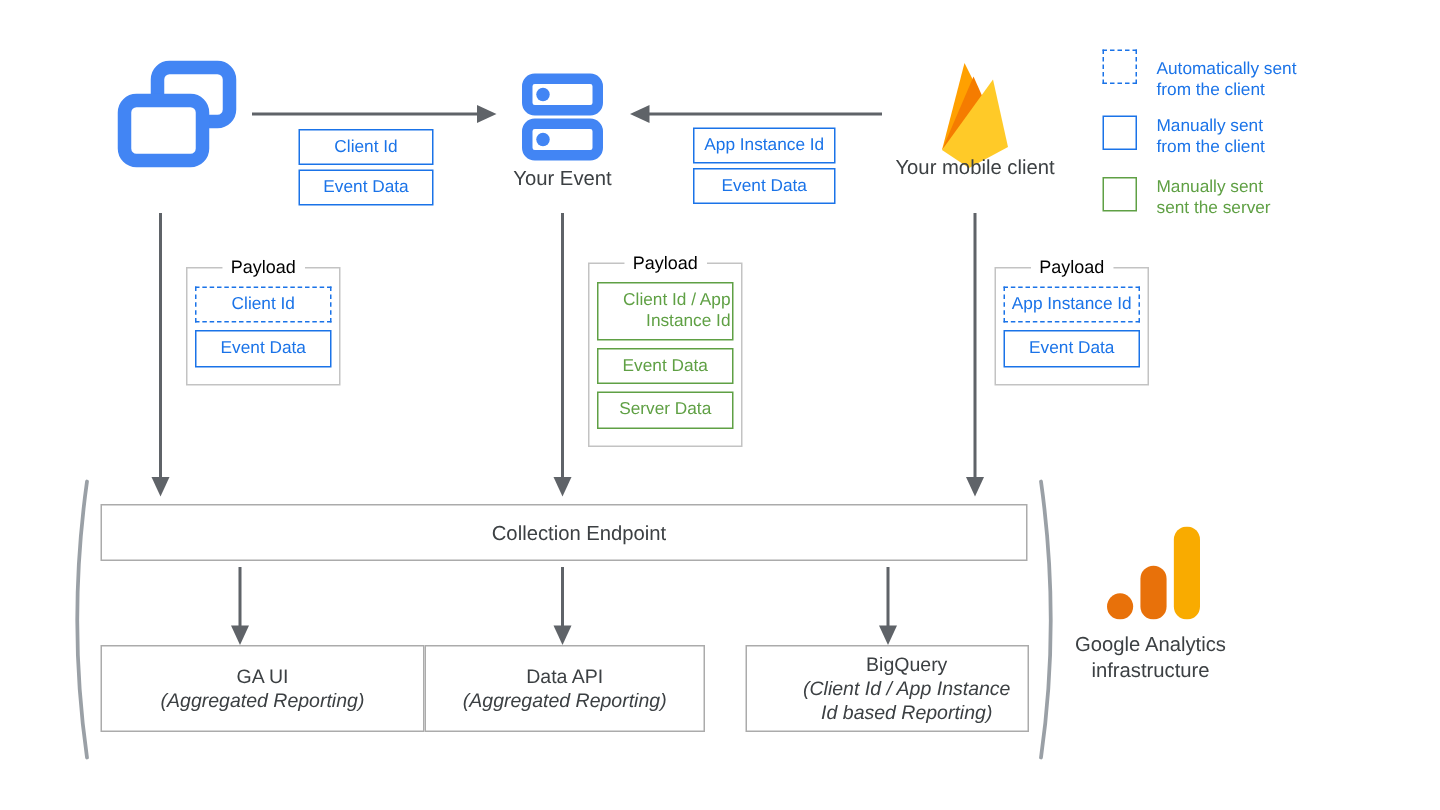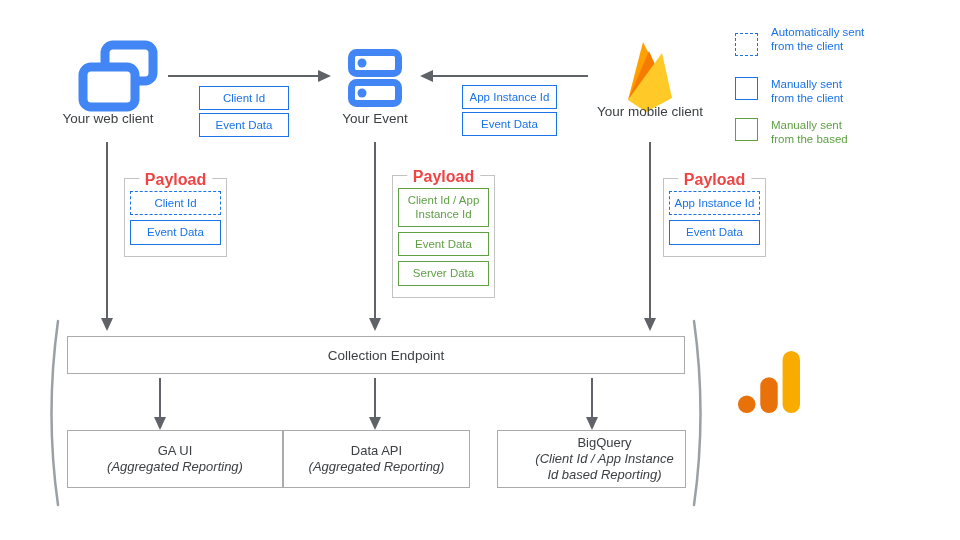--- a/index.html
+++ b/index.html
@@ -129,7 +129,7 @@
 
   <div>
     <div class="legend-swatch sw-dashed-blue" style="left:735px; top:33px;"></div>
-    <div class="legend-text lg-blue" style="left:771px; top:26px; width:150px;">
+    <div class="legend-text lg-blue" style="left:771px; top:40px; width:150px;">
       <div>Automatically sent</div>
       <div>from the client</div>
     </div>

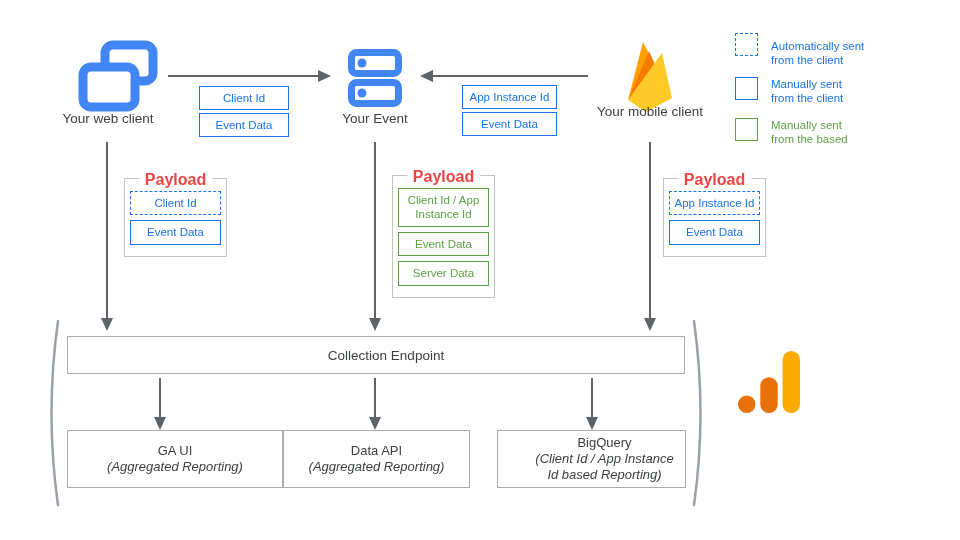--- a/index.html
+++ b/index.html
@@ -96,7 +96,6 @@
     <rect x="27" y="5" width="48" height="36" rx="8" fill="#ffffff" stroke="#4285f4" stroke-width="9"></rect>
     <rect x="5" y="27" width="52" height="40" rx="8" fill="#ffffff" stroke="#4285f4" stroke-width="9"></rect>
   </svg>
-  <div class="client-label" style="left:35px; top:111px; width:146px;">Your web client</div>
 
   <svg class="abs" style="left:347px; top:48px;" width="56" height="60" viewBox="0 0 56 60">
     <rect x="4.5" y="4.5" width="47" height="21" rx="5" fill="#ffffff" stroke="#4285f4" stroke-width="7"></rect>

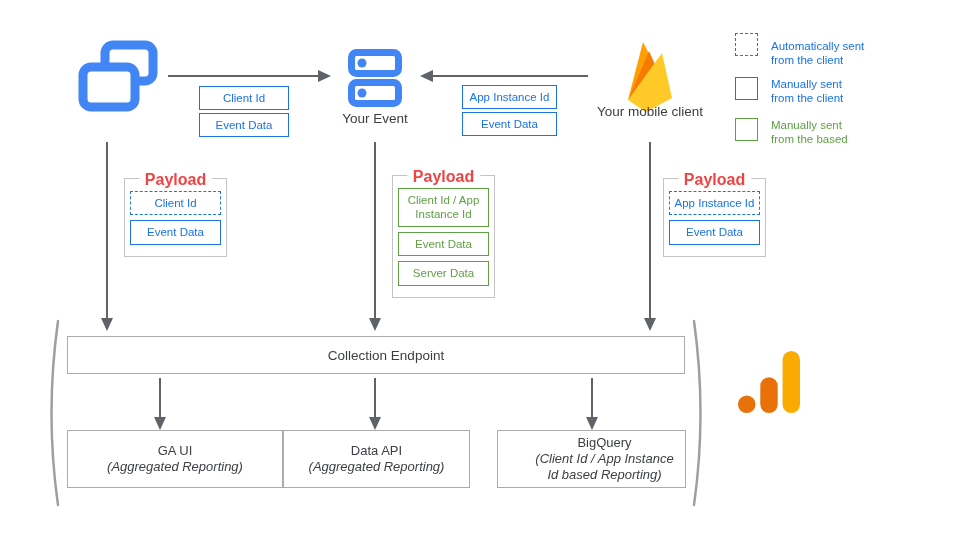--- a/index.html
+++ b/index.html
@@ -142,7 +142,7 @@
     <div class="legend-swatch sw-solid-green" style="left:735px; top:118px;"></div>
     <div class="legend-text lg-green" style="left:771px; top:119px; width:150px;">
       <div>Manually sent</div>
-      <div>from the based</div>
+      <div>sent the server</div>
     </div>
   </div>
 

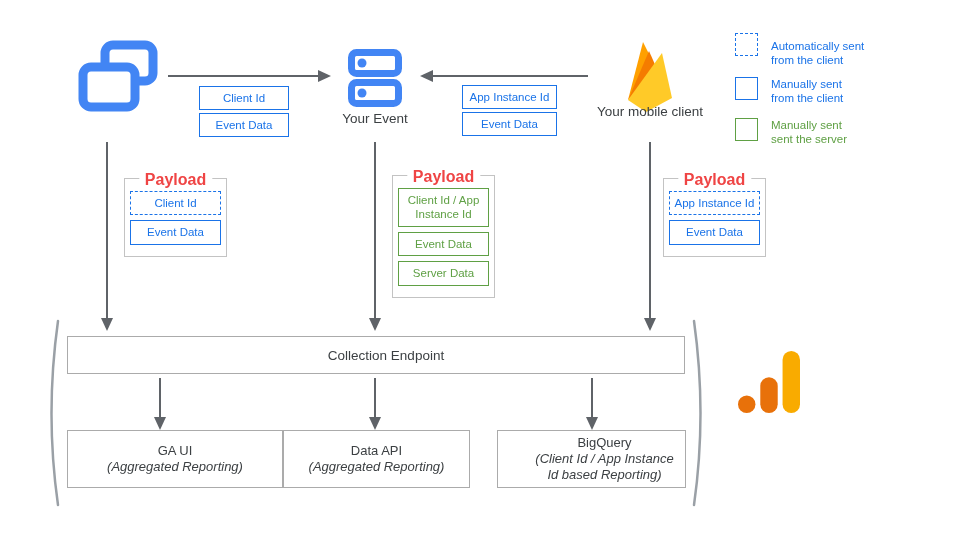--- a/index.html
+++ b/index.html
@@ -54,8 +54,8 @@
   }
   .payload-title {
     position: absolute; top: -8px; left: 50%; transform: translateX(-50%);
-    background: #ffffff; padding: 0 6px; font-size: 16px; font-weight: 700;
-    color: #ef4444; white-space: nowrap;
+    background: #ffffff; padding: 0 6px; font-size: 12px; font-weight: 400;
+    color: #000000; white-space: nowrap;
   }
   .payload-item {
     width: 91px; margin: 0 auto 5px auto; background: #ffffff;

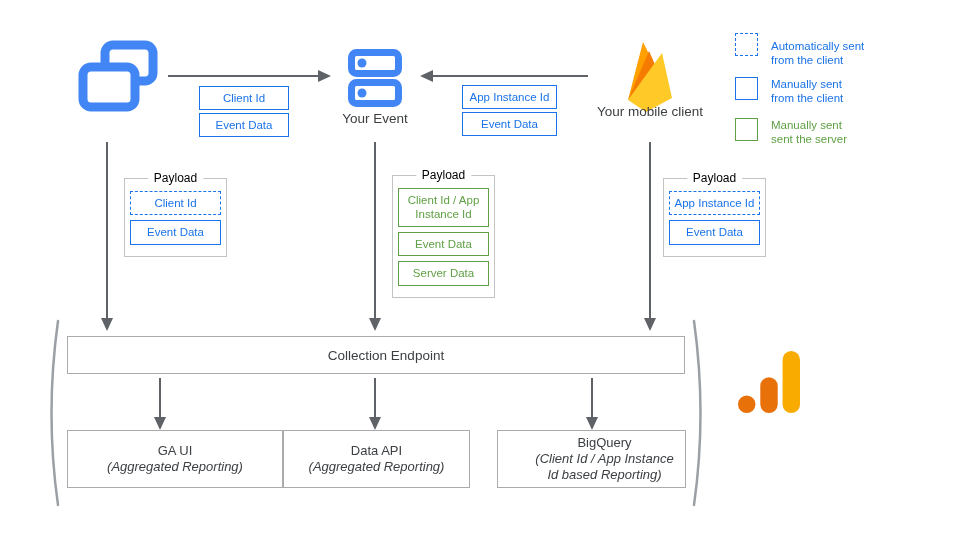--- a/index.html
+++ b/index.html
@@ -65,7 +65,7 @@
   }
   .pi-dashed-blue { border: 1px dashed #1a73e8; color: #1a73e8; }
   .pi-solid-blue  { border: 1px solid #1a73e8; color: #1a73e8; }
-  .pi-solid-green { border: 1px solid #5fa044; color: #5fa044; }
+  .pi-solid-green { border: 1px solid #5fa044; color: #5fa044; text-align: right; }
 
   
   .endpoint-box {

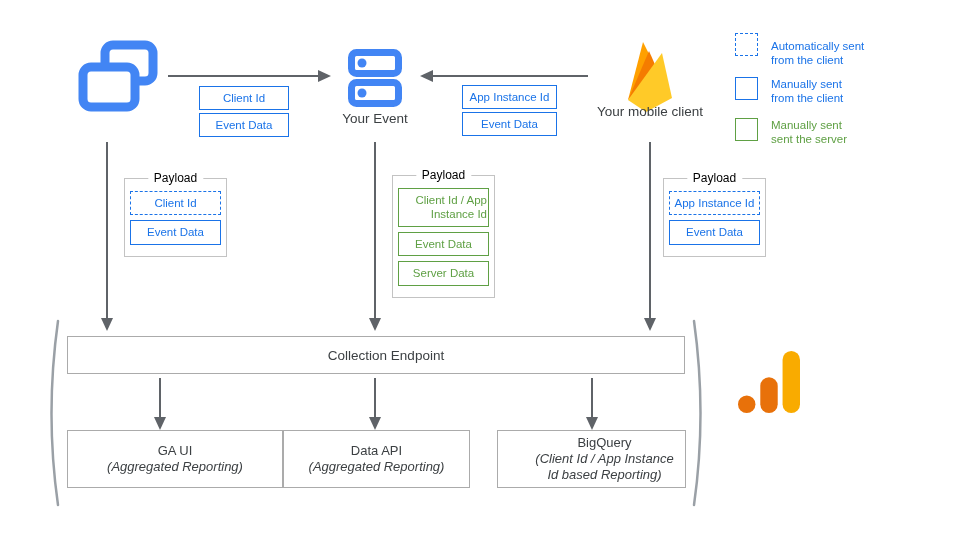--- a/index.html
+++ b/index.html
@@ -220,6 +220,10 @@
     <rect x="23" y="27" width="18" height="37" rx="9" fill="#e8710a"></rect>
     <circle cx="9" cy="55" r="9" fill="#e8710a"></circle>
   </svg>
+  <div class="brand-text">
+    <div>Google Analytics</div>
+    <div>infrastructure</div>
+  </div>
 
 </div>
 

